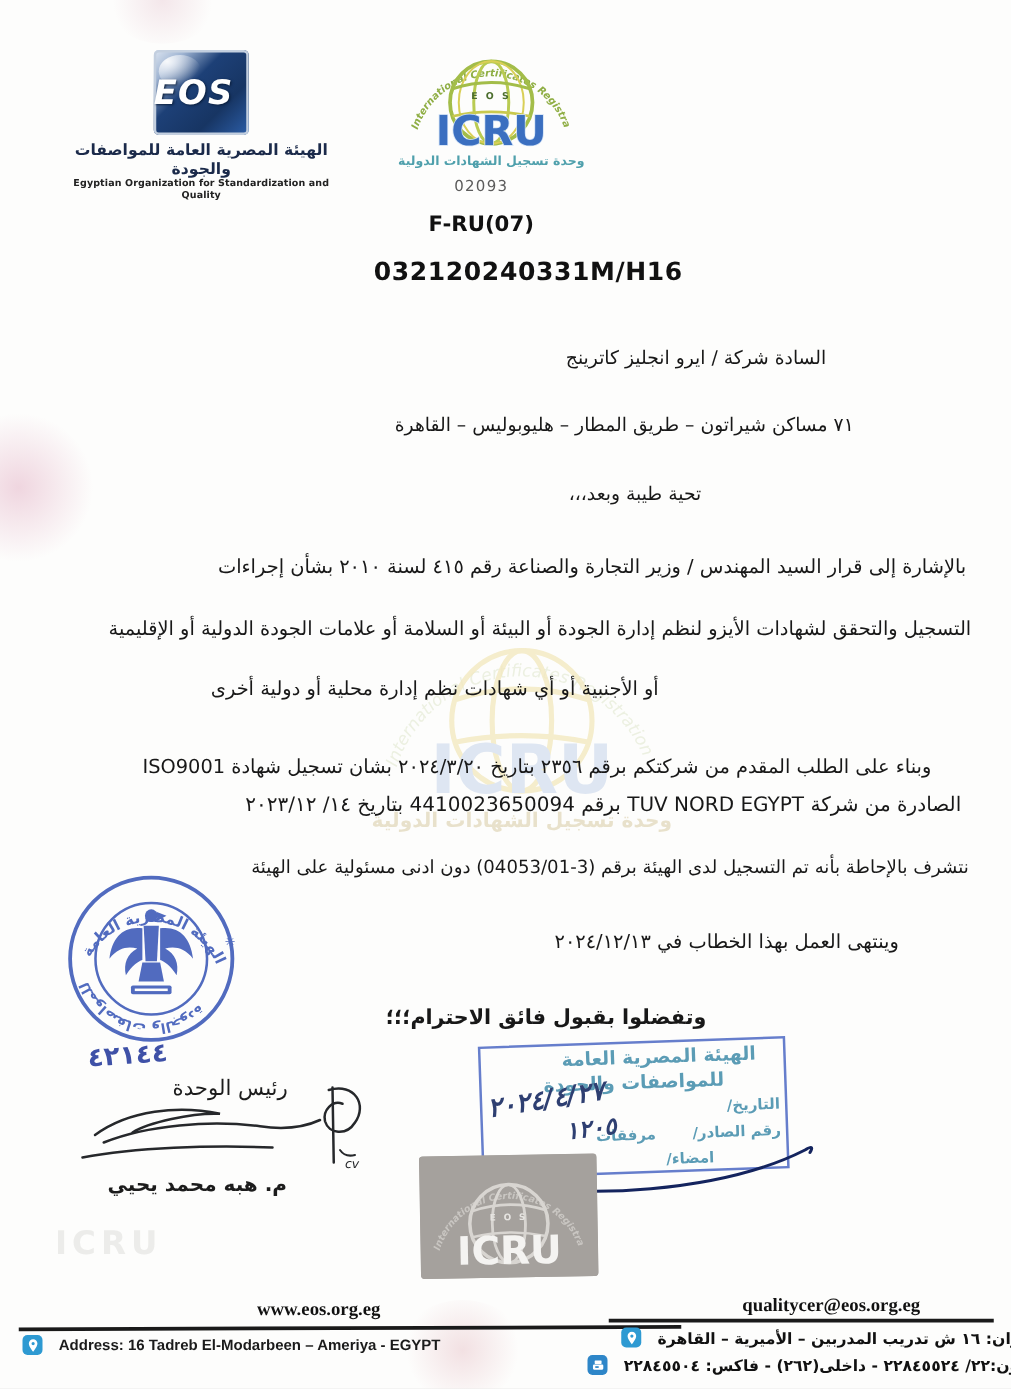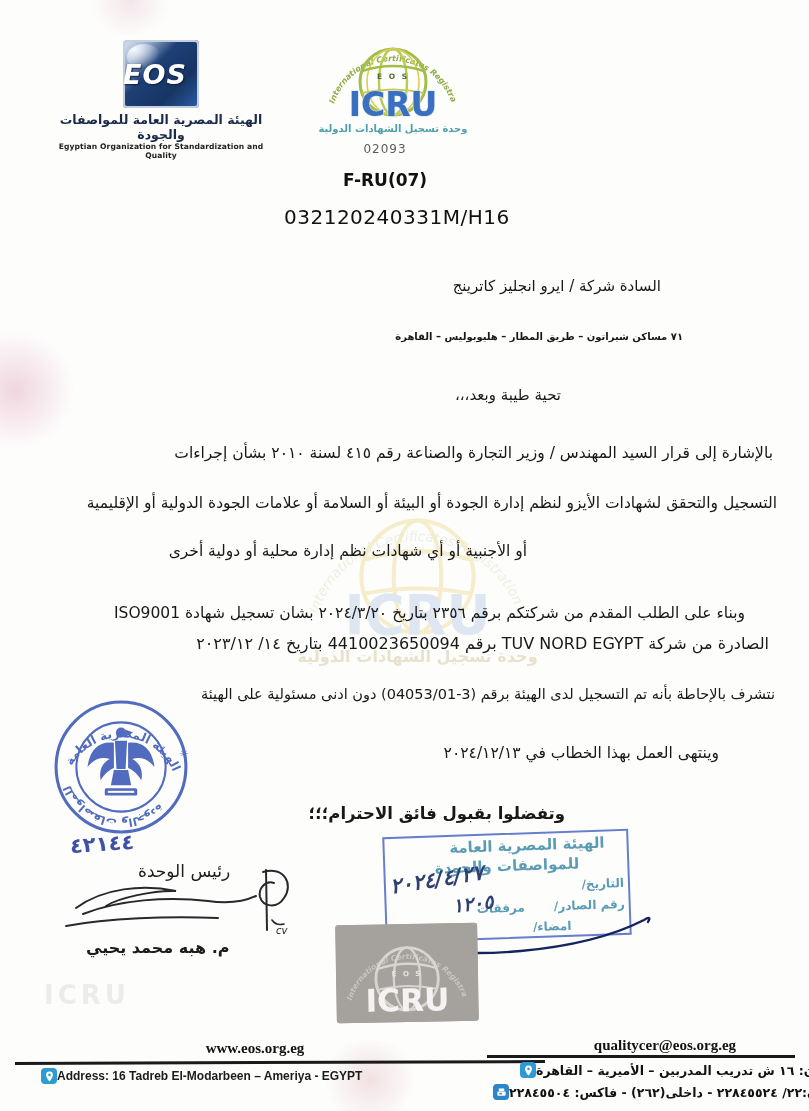--- a/index.html
+++ b/index.html
@@ -21,7 +21,7 @@
   .icru-top{left:318px;top:24px;width:150px;}
   .ref-code{left:305px;top:142px;width:160px;text-align:center;font-size:12px;color:#5c5c5c;letter-spacing:1px;}
   .form-code{left:305px;top:170px;width:160px;text-align:center;font-size:17px;font-weight:bold;color:#111;}
-  .file-number{left:284px;top:205px;font-size:20px;font-weight:normal;color:#111;letter-spacing:.5px;}
+  .file-number{left:299px;top:205px;font-size:20px;font-weight:bold;color:#111;letter-spacing:.5px;}
   
   .ar{direction:rtl;unicode-bidi:plaintext;font-size:15.5px;color:#181818;white-space:nowrap;}
   .recipient{top:277px;right:148px;font-size:15px;margin-left:32px;}

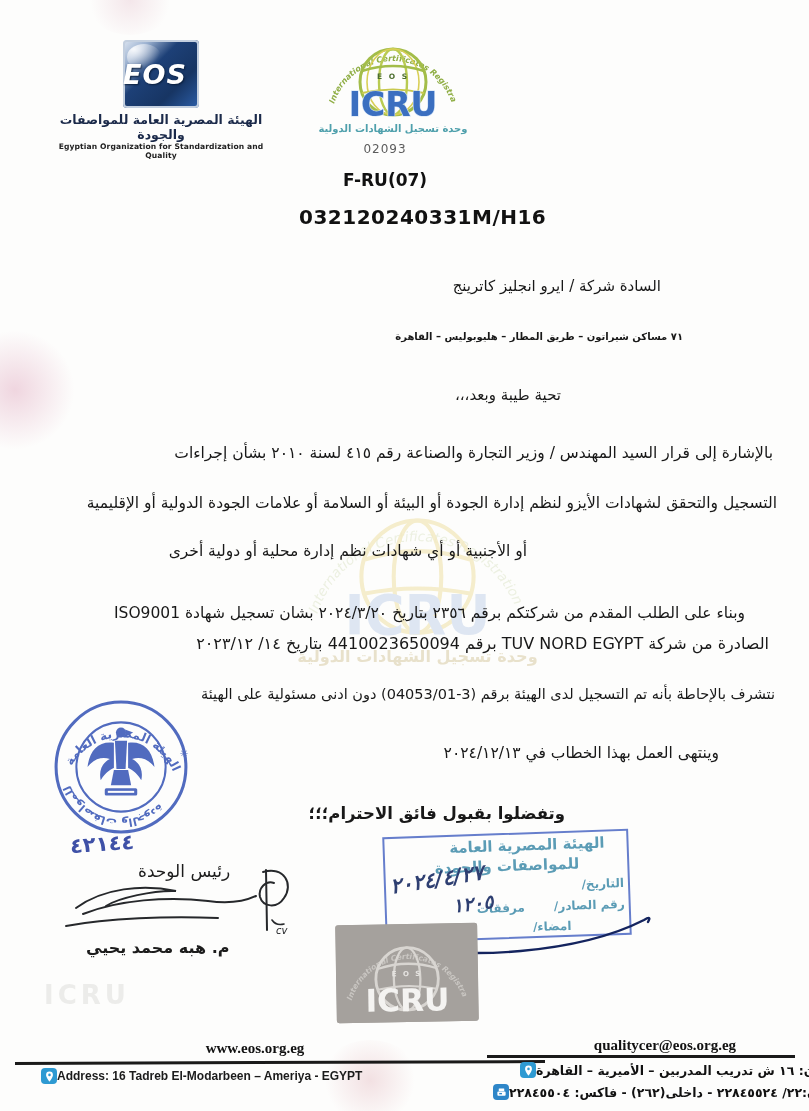--- a/index.html
+++ b/index.html
@@ -25,7 +25,7 @@
   
   .ar{direction:rtl;unicode-bidi:plaintext;font-size:15.5px;color:#181818;white-space:nowrap;}
   .recipient{top:277px;right:148px;font-size:15px;margin-left:32px;}
-  .addr-line{top:331px;right:126px;font-size:10px;font-weight:bold;}
+  .addr-line{top:331px;right:126px;font-size:15px;}
   .greeting{top:386px;right:248px;font-size:15px;}
   .p1l1{top:444px;right:36px;}
   .p1l2{top:494px;right:32px;}

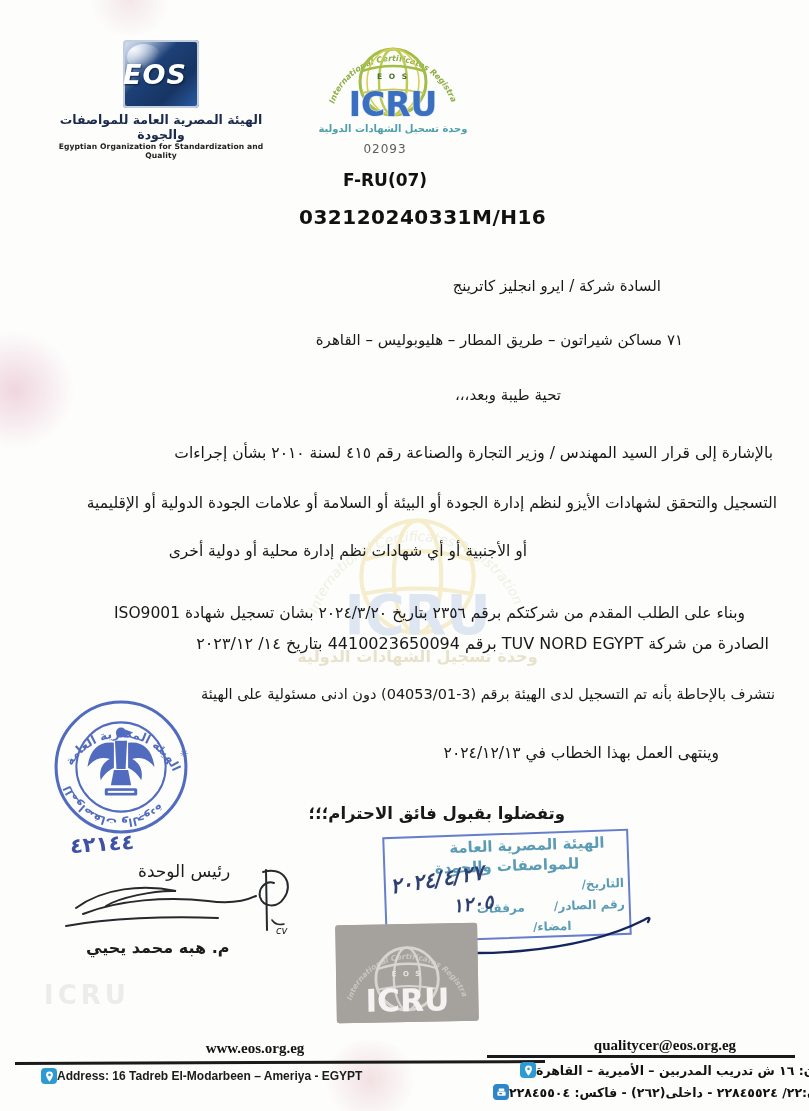--- a/index.html
+++ b/index.html
@@ -68,7 +68,7 @@
       font-weight:bold;font-size:15px;color:#111;}
   .rule-l{left:15px;top:1061px;width:530px;height:3px;background:#1a1a1a;transform:rotate(-.2deg);}
   .rule-r{left:487px;top:1055px;width:308px;height:2.5px;background:#1a1a1a;}
-  .f-row{position:absolute;display:flex;align-items:center;gap:0;margin-left:23px;}
+  .f-row{position:absolute;display:flex;align-items:center;gap:13px;}
   .f-icon{width:16px;height:16px;border-radius:4px;background:#2e9ad2;display:flex;
       align-items:center;justify-content:center;flex:0 0 16px;}
   .f-txt-en{font-size:12px;font-weight:bold;color:#1b1b1b;font-family:"Liberation Sans","DejaVu Sans",sans-serif;white-space:nowrap;}

